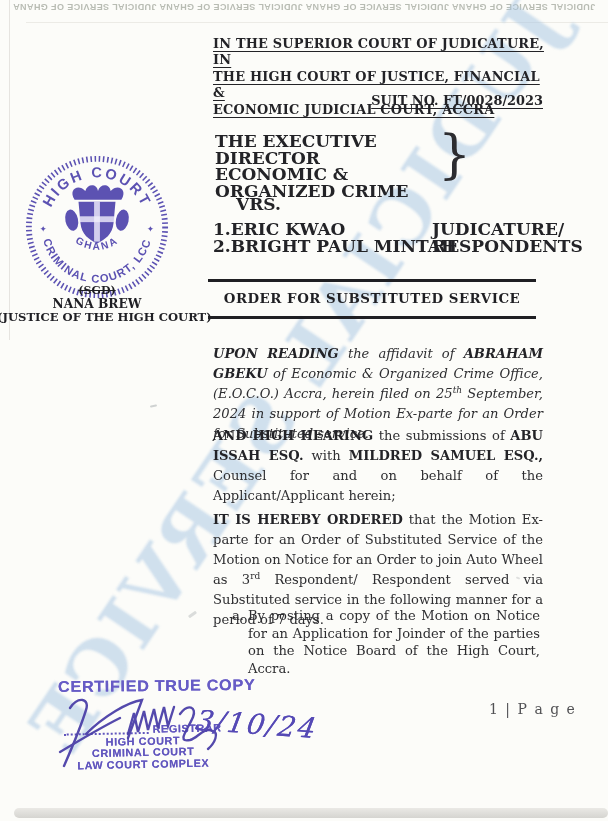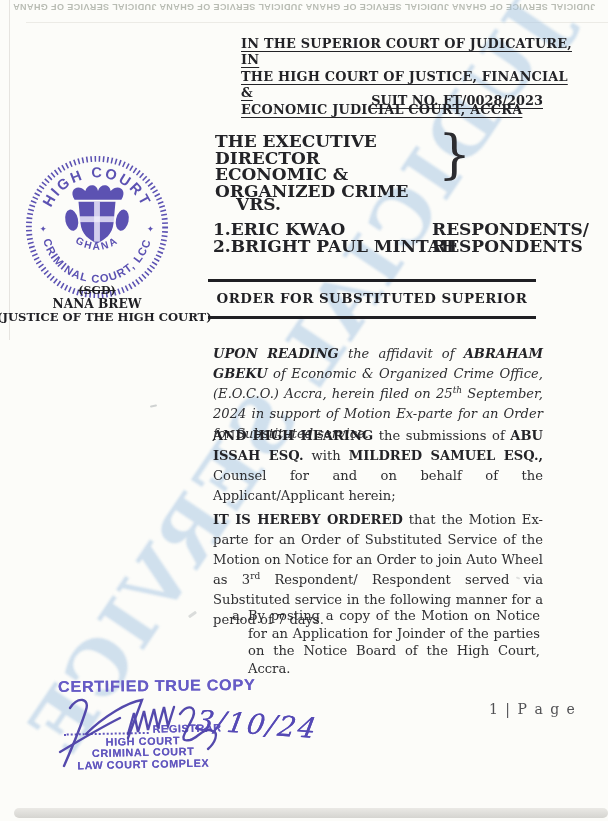--- a/index.html
+++ b/index.html
@@ -33,7 +33,7 @@
   
   .content{position:absolute;inset:0;z-index:1;}
   .court-header{position:absolute;left:213px;top:36px;width:340px;
-    font-weight:bold;font-size:12.9px;line-height:16.4px;color:#232327;letter-spacing:.2px;margin-left:28px;}
+    font-weight:bold;font-size:12.9px;line-height:16.4px;color:#232327;letter-spacing:.2px;}
   .court-header .u, .suit-no .u{
     text-decoration:underline;text-decoration-thickness:1.4px;text-underline-offset:2.5px;}
   .suit-no{position:absolute;left:213px;top:93px;width:330px;text-align:right;

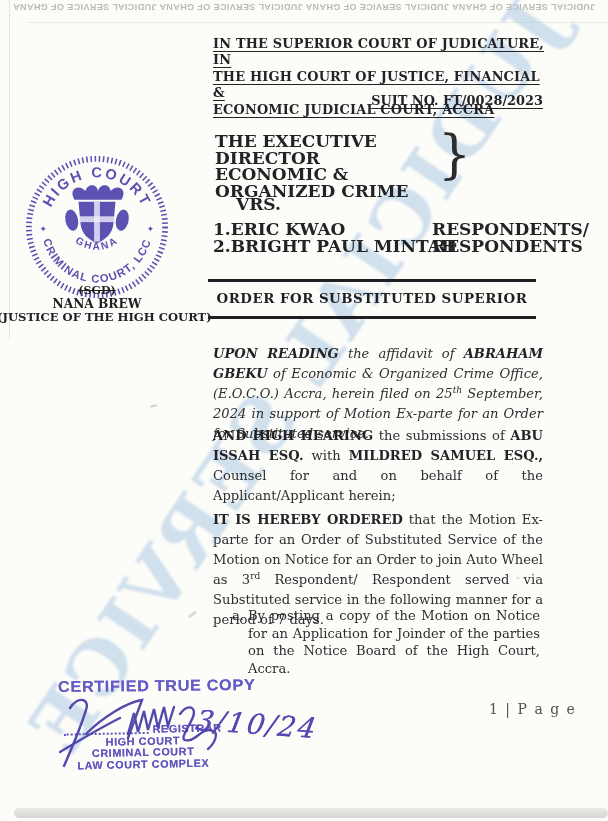--- a/index.html
+++ b/index.html
@@ -119,7 +119,7 @@
       <div>2.BRIGHT PAUL MINTAH</div>
     </div>
     <div class="block respondent-role">
-      <div>RESPONDENTS/</div>
+      <div>JUDICATURE/</div>
       <div>RESPONDENTS</div>
     </div>
 

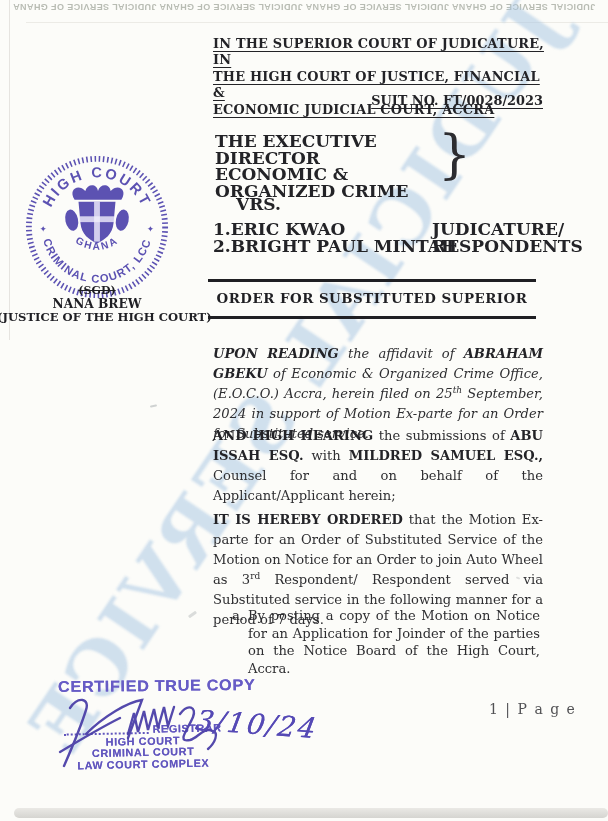--- a/index.html
+++ b/index.html
@@ -123,7 +123,7 @@
       <div>RESPONDENTS</div>
     </div>
 
-    <div class="order-title-box">ORDER FOR SUBSTITUTED SUPERIOR</div>
+    <div class="order-title-box">ORDER FOR SUBSTITUTED SERVICE</div>
 
     <p class="para para1"><span class="b">UPON READING</span><span> the affidavit of </span><span class="b">ABRAHAM GBEKU</span><span> of Economic &amp; Organized Crime Office, (E.O.C.O.) Accra, herein filed on 25</span><sup>th</sup><span> September, 2024 in support of Motion Ex-parte for an Order for Substituted service.</span></p>
     <p class="para para2"><span class="b">AND HIGH HEARING</span><span> the submissions of </span><span class="b">ABU ISSAH ESQ.</span><span> with </span><span class="b">MILDRED SAMUEL ESQ.,</span><span> Counsel for and on behalf of the Applicant/Applicant herein;</span></p>

